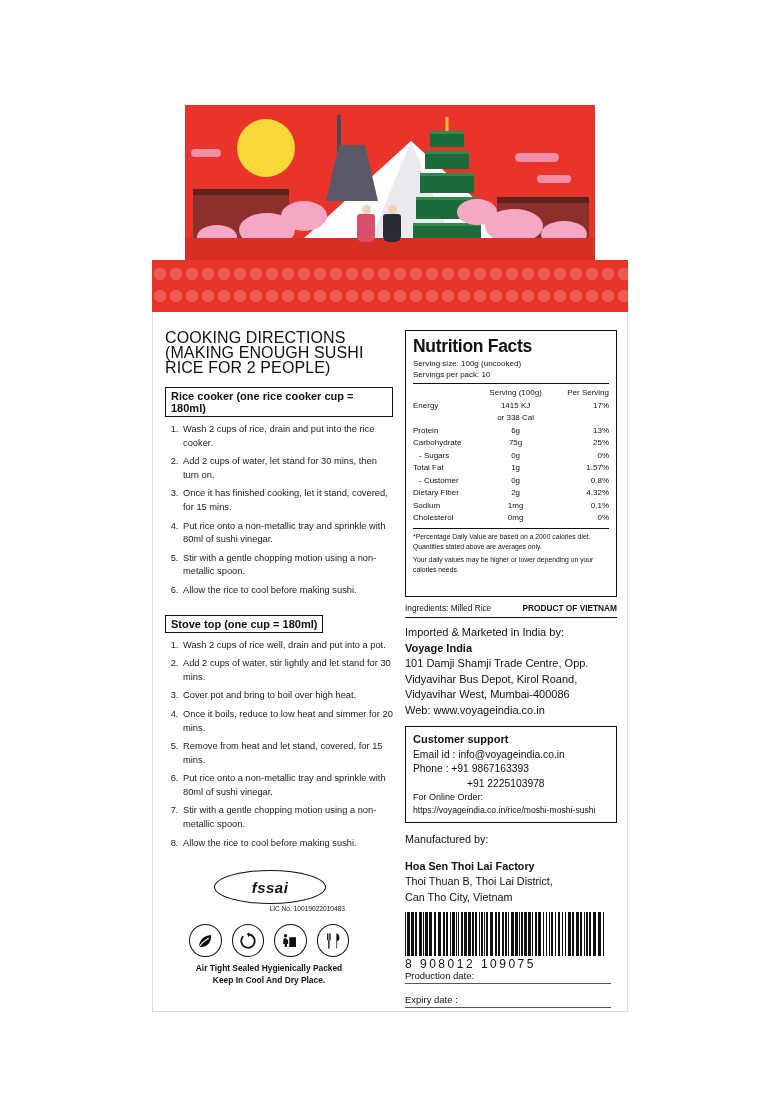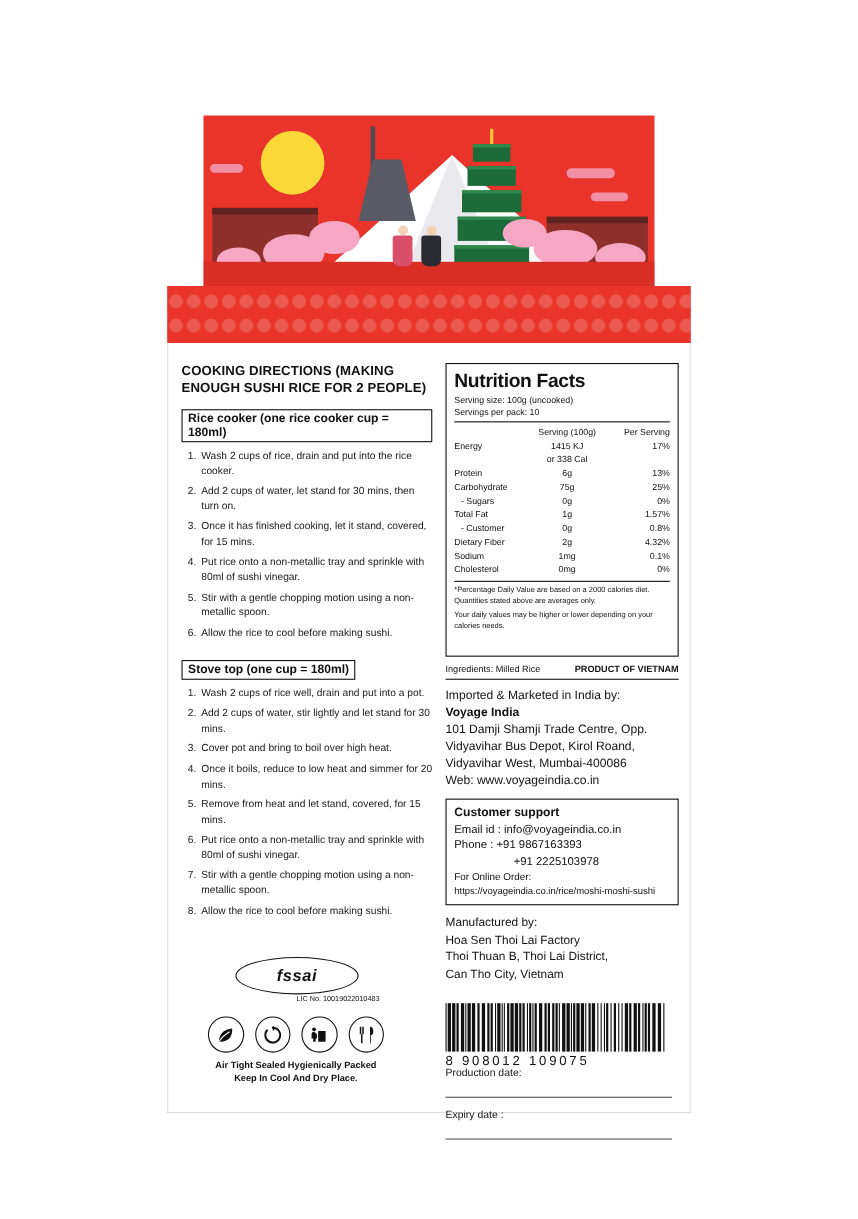--- a/index.html
+++ b/index.html
@@ -124,7 +124,7 @@
   }
 
   .heading {
-    font-size: 12px; font-weight: bold; color: #111; line-height: 15px;
+    font-size: 16px; font-weight: normal; color: #111; line-height: 15px;
     letter-spacing: .1px;
   }
   .sub-head {

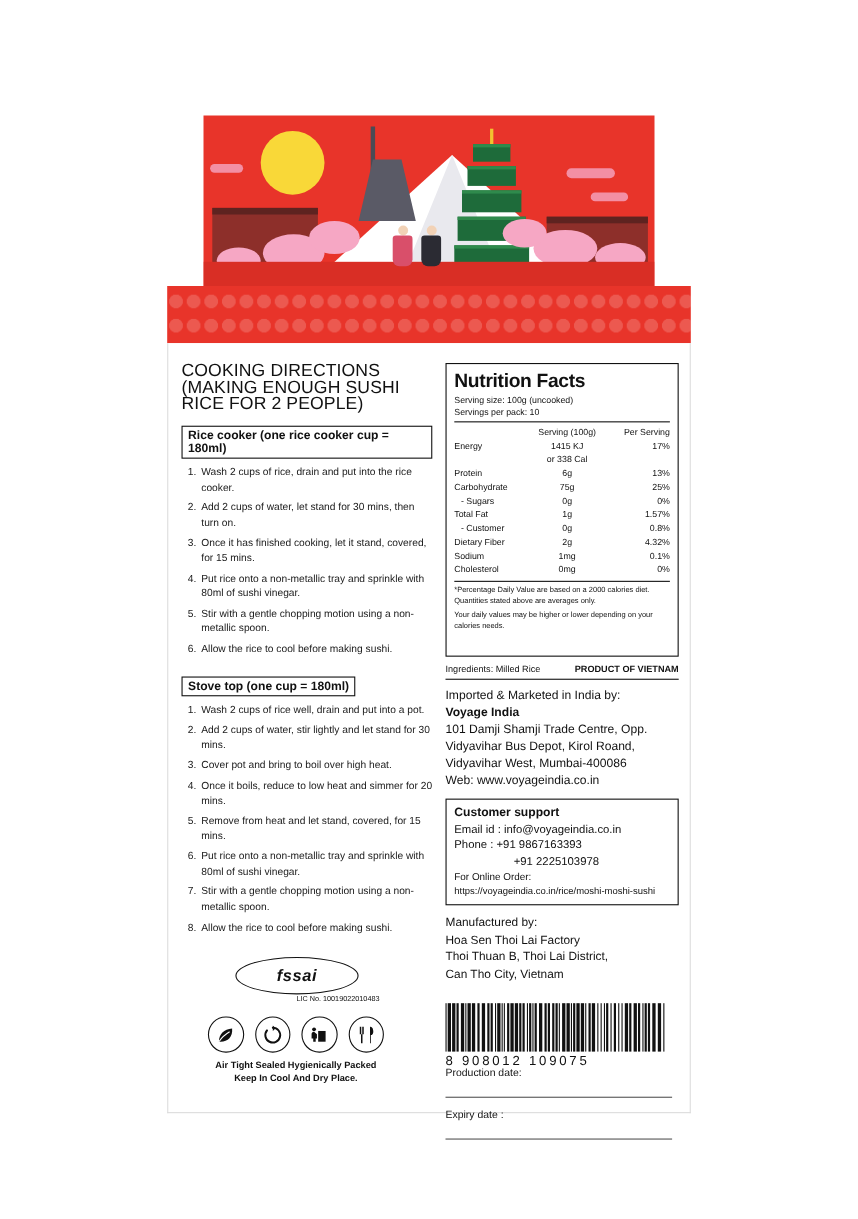--- a/index.html
+++ b/index.html
@@ -184,7 +184,7 @@
 
   .mfg { margin-top: 9px; }
   .mfg div { font-size: 10.8px; line-height: 15.5px; color: #111; }
-  .mfg .b { font-weight: normal; }
+  .mfg .b { font-weight: bold; margin-top: 11px; }
 
   
   .barcode-wrap { position: absolute; left: 252px; top: 600px; width: 206px; }

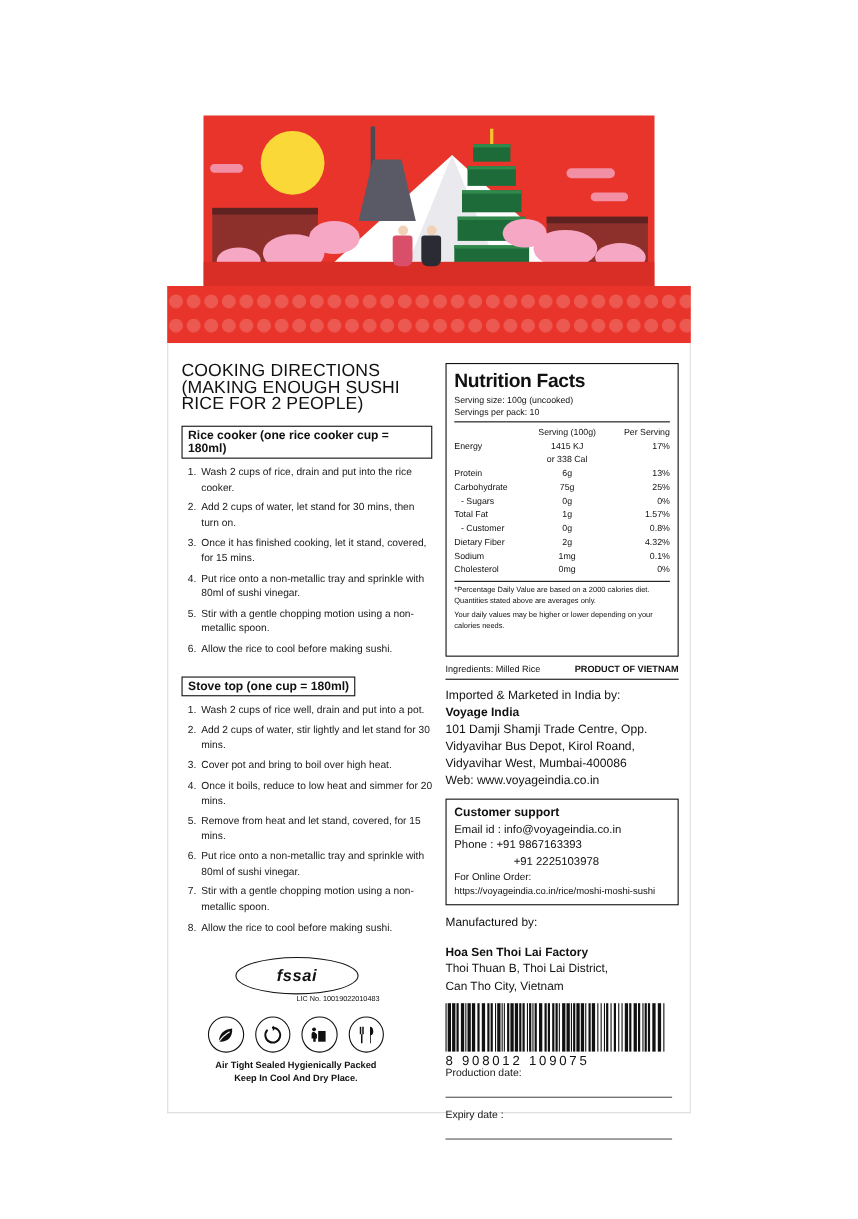--- a/index.html
+++ b/index.html
@@ -198,7 +198,7 @@
   .prod-lines { position: absolute; left: 252px; top: 658px; width: 206px; }
   .prod-lines .pl {
     font-size: 9.5px; color: #111; margin-bottom: 10px;
-    border-bottom: 1px solid #555; padding-bottom: 16px;
+    border-bottom: 1px solid #555; padding-bottom: 2px;
     display: flex; gap: 4px;
   }
 

